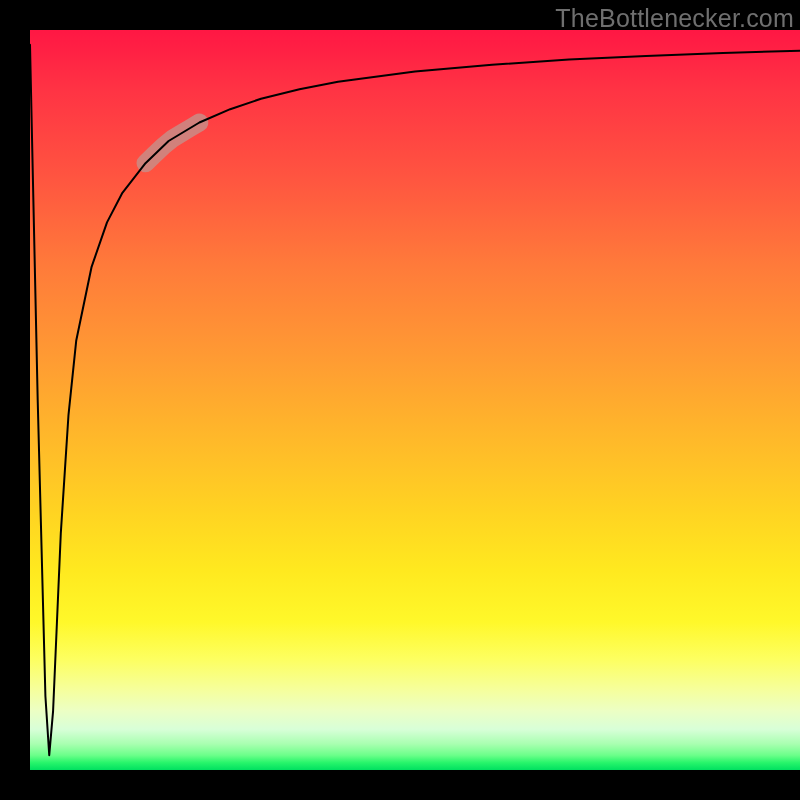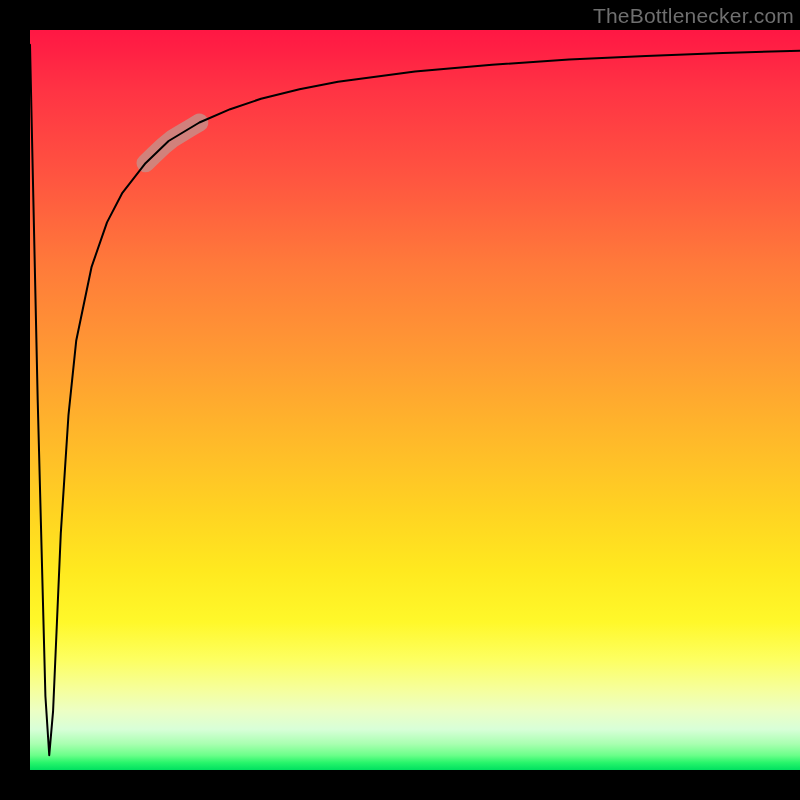--- a/index.html
+++ b/index.html
@@ -49,7 +49,7 @@
     top: 4px;
     right: 6px;
     color: #6f6f6f;
-    font-size: 21px;
+    font-size: 25px;
     letter-spacing: 0.2px;
     font-weight: 400;
   }

